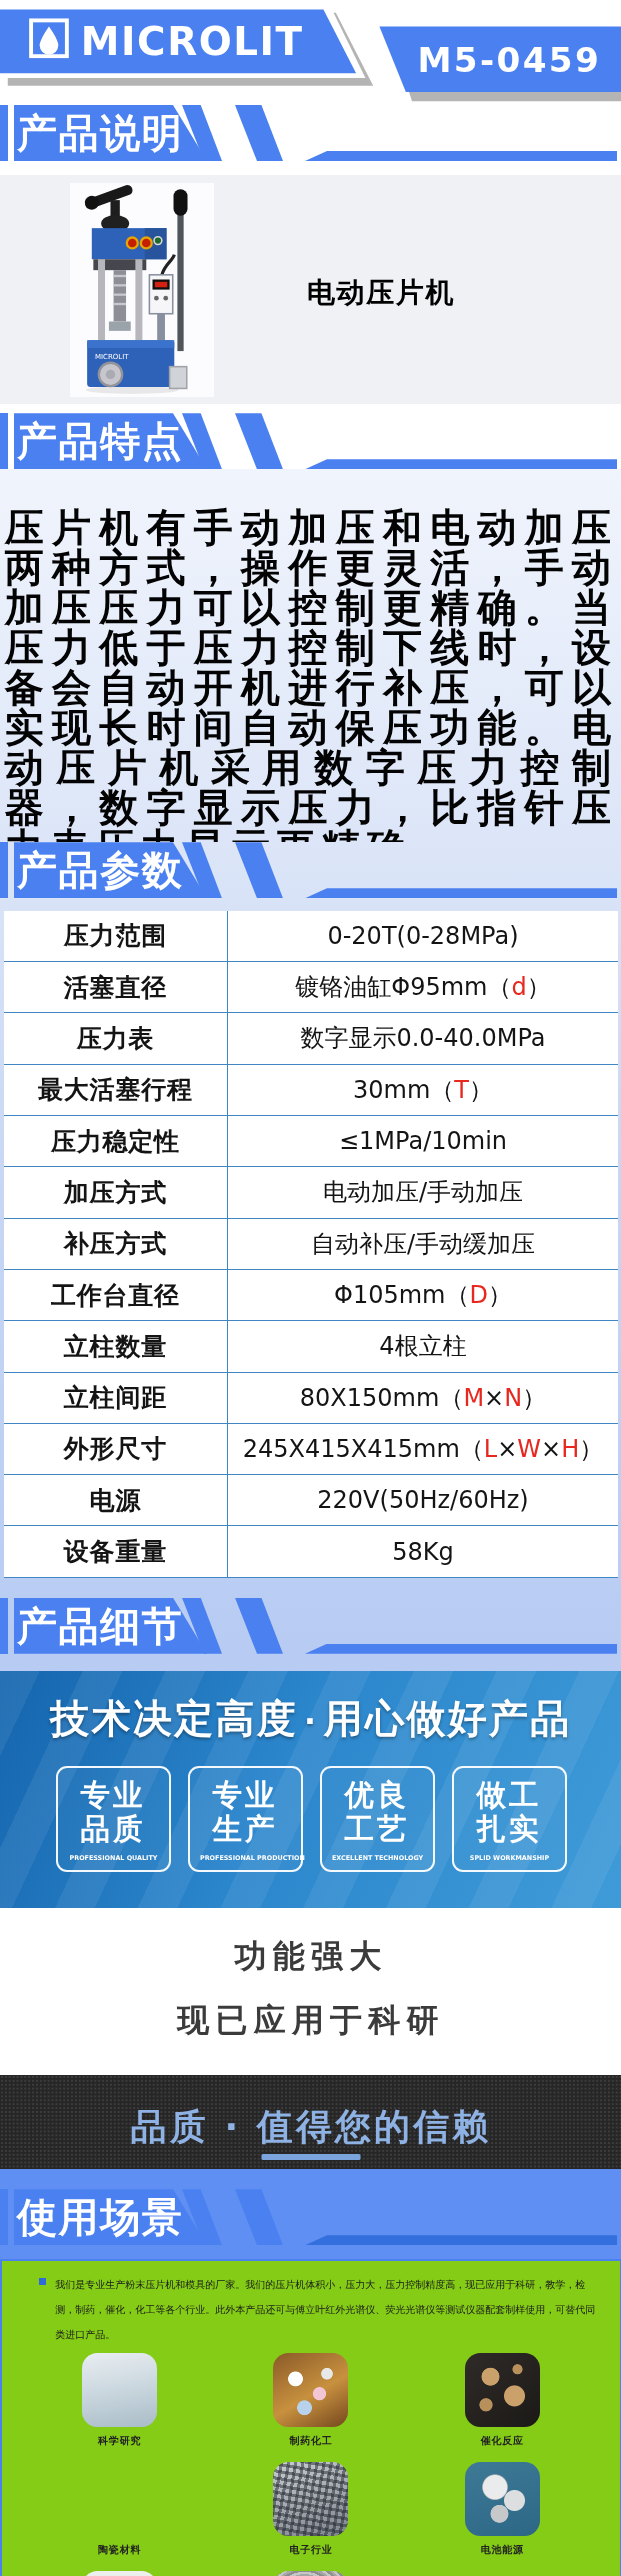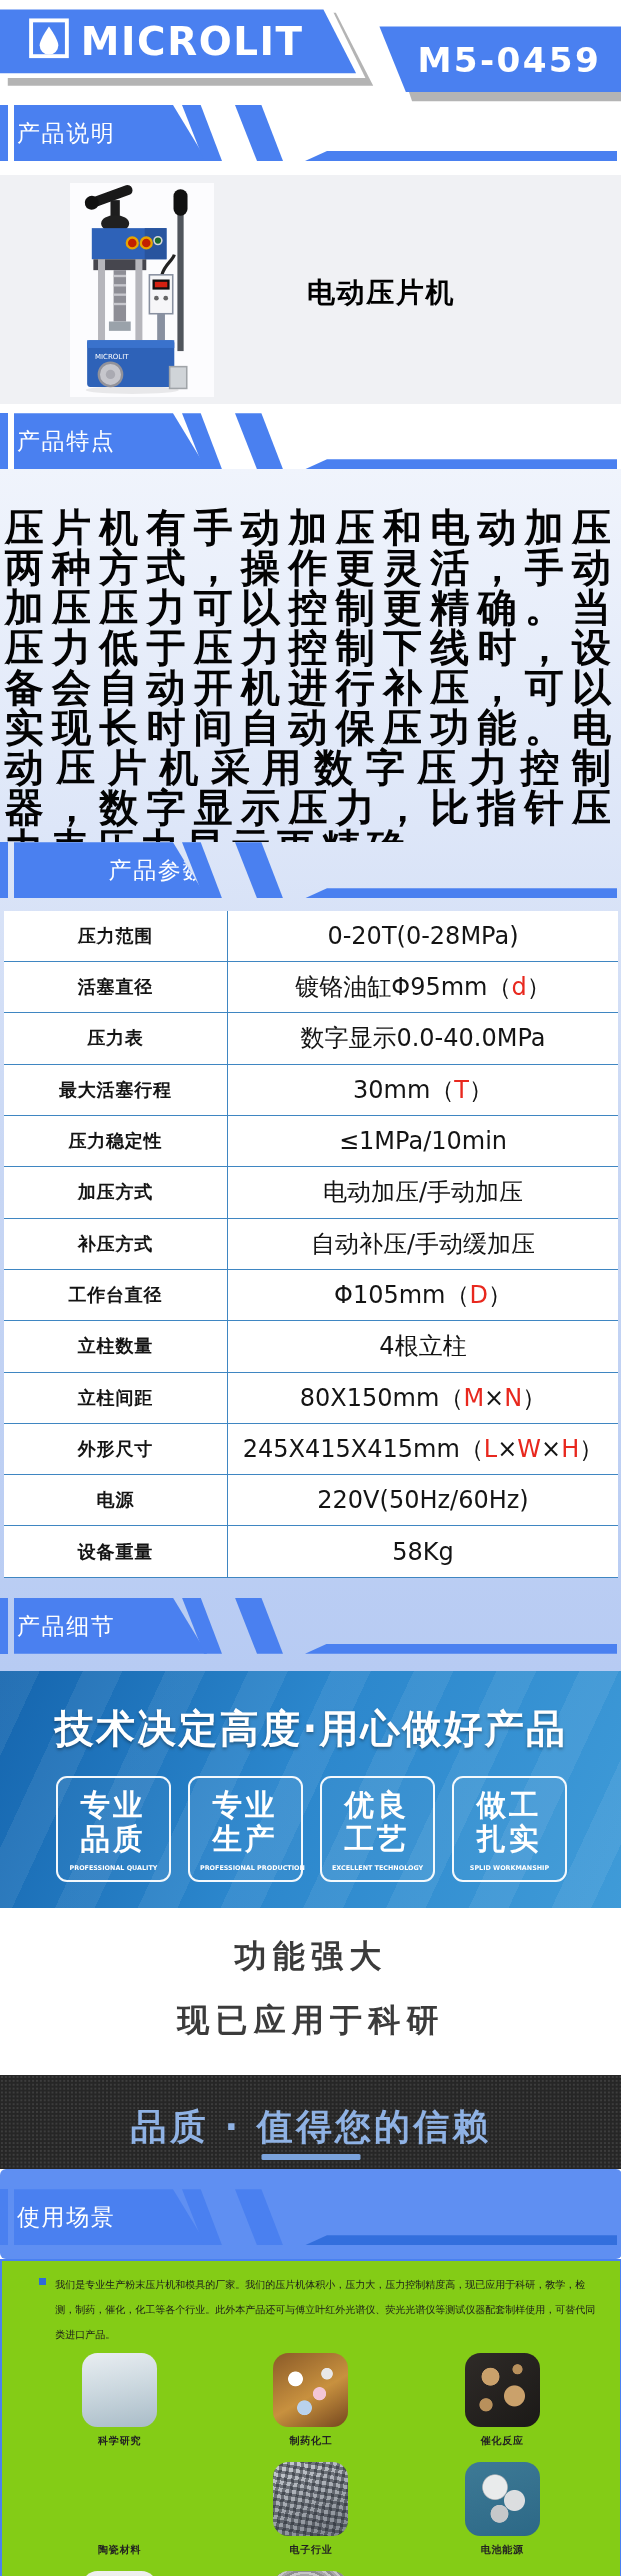--- a/index.html
+++ b/index.html
@@ -19,7 +19,7 @@
   .sh-bar{position:absolute;left:0;top:0;bottom:0;width:7.8px;background:var(--blue);}
   .sh-banner{position:absolute;left:14px;top:0;width:193px;height:56px;background:var(--blue);
     clip-path:polygon(0 0,159px 0,100% 100%,0 100%);}
-  .sh-title{display:block;padding-left:3px;line-height:56px;font-size:23px;font-weight:normal;color:#fff;letter-spacing:1.6px;}
+  .sh-title{display:block;padding-left:3px;line-height:56px;font-size:40px;font-weight:bold;color:#fff;letter-spacing:1.6px;}
   .sh-stripe{position:absolute;top:0;height:56px;background:var(--blue);}
   .sh-s1{left:182px;width:40px;clip-path:polygon(0 0,18.7px 0,40px 100%,22px 100%);}
   .sh-s2{left:235px;width:50px;clip-path:polygon(0 0,26.4px 0,48px 100%,22px 100%);}

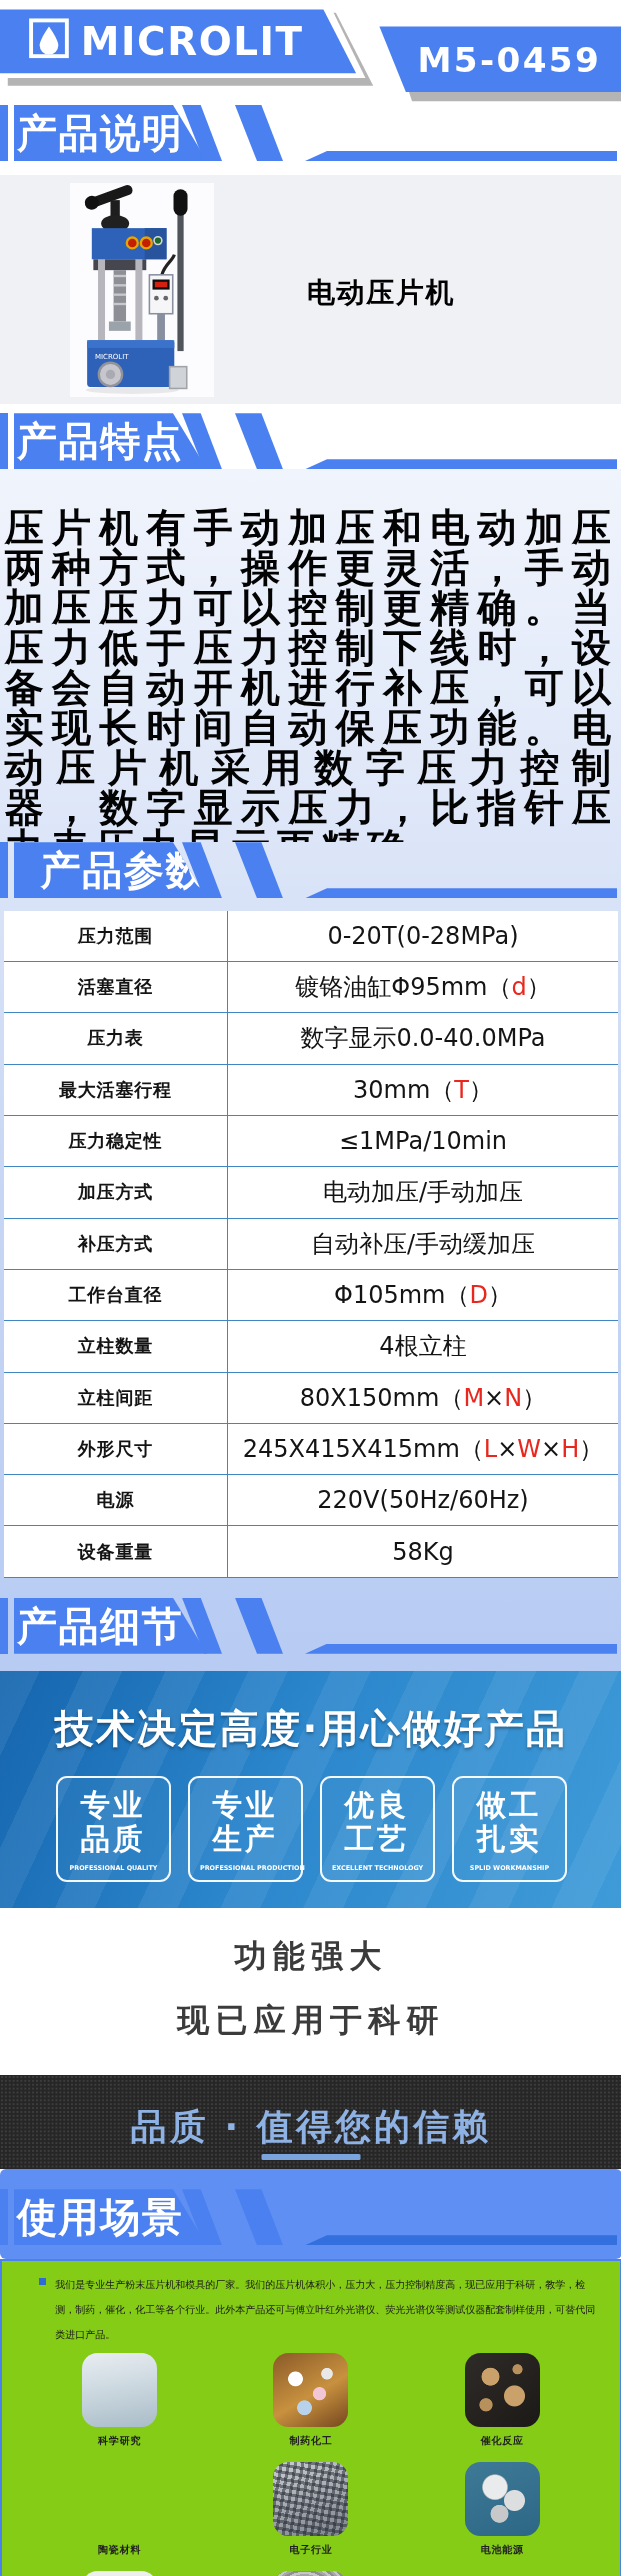--- a/index.html
+++ b/index.html
@@ -46,7 +46,7 @@
     font-size:24px;font-weight:normal;color:#141414;}
   .p-value .red{color:var(--red);}
   .sechead.details-head{margin-top:20px;}
-  .sechead.params-head{margin-top:0;text-align:right;}
+  .sechead.params-head{margin-top:0;}
   .sechead.feat-head{margin-top:9.3px;}
 
   

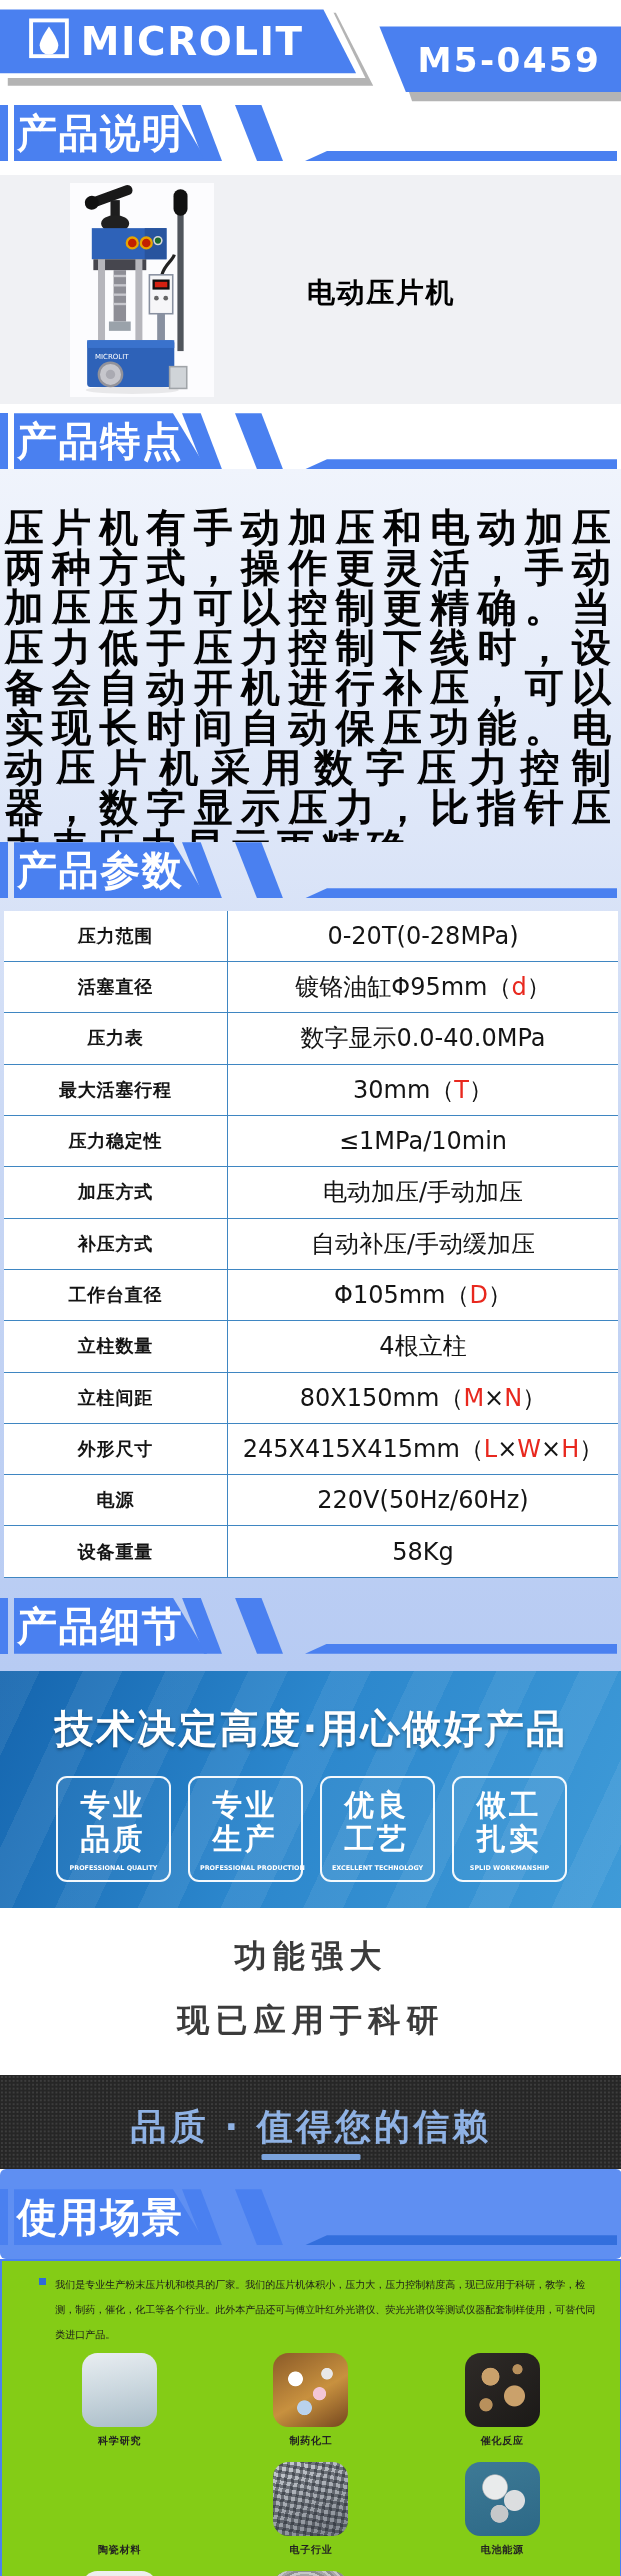--- a/index.html
+++ b/index.html
@@ -41,7 +41,7 @@
   .param-table{margin:12.4px 3.9px 0 3.9px;height:667px;background:#fff;display:flex;flex-direction:column;}
   .p-row{flex:1;display:flex;border-bottom:1.6px solid var(--tline);}
   .p-label{width:224px;border-right:1.6px solid var(--tline);display:flex;align-items:center;justify-content:center;
-    font-size:18px;font-weight:bold;color:#141414;letter-spacing:0.8px;}
+    font-size:25px;font-weight:bold;color:#141414;letter-spacing:0.8px;}
   .p-value{flex:1;display:flex;align-items:center;justify-content:center;
     font-size:24px;font-weight:normal;color:#141414;}
   .p-value .red{color:var(--red);}

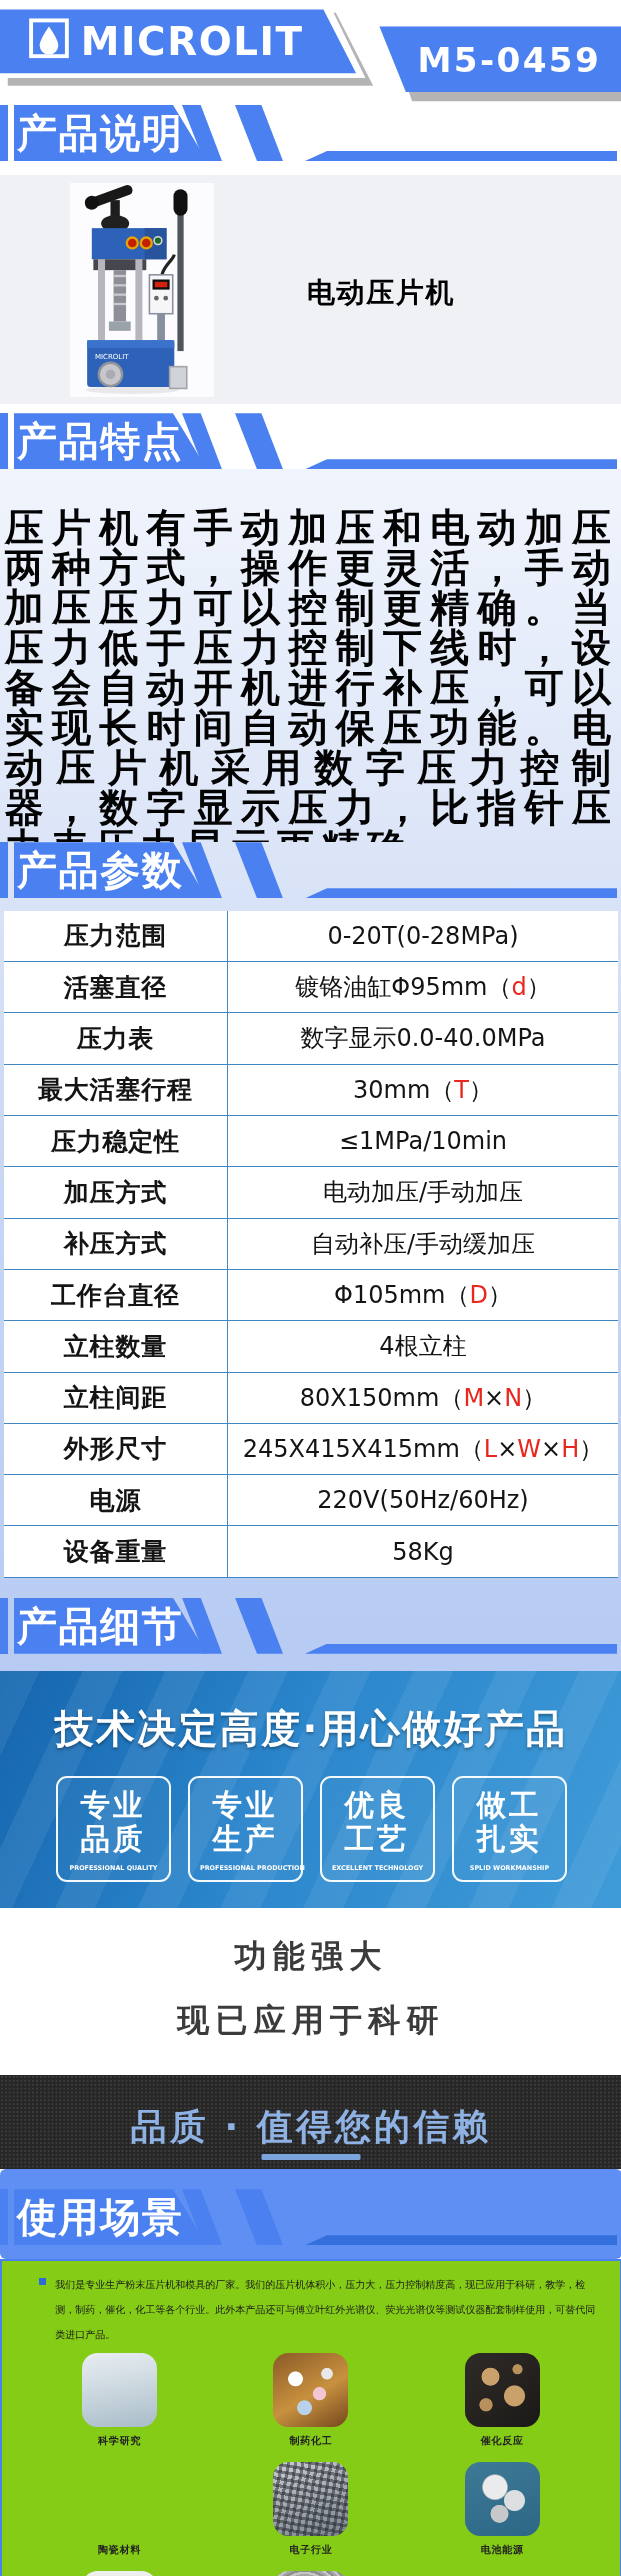--- a/index.html
+++ b/index.html
@@ -54,8 +54,8 @@
     background:linear-gradient(115deg,#1565ae 0%,#2b86cc 45%,#3f9bd8 100%);}
   .photo-band::before{content:"";position:absolute;inset:0;
     background:repeating-linear-gradient(115deg,rgba(255,255,255,.07) 0 36px,transparent 36px 75px);}
-  .band-headline{position:relative;z-index:1;padding-top:31px;text-align:center;
-    font-size:39px;font-weight:bold;color:#fff;letter-spacing:2.3px;text-shadow:0 2.3px 3.1px rgba(0,0,0,.35);}
+  .band-headline{position:relative;z-index:1;padding-top:21px;text-align:center;
+    font-size:39px;font-weight:bold;color:#fff;letter-spacing:2.3px;text-shadow:0 2.3px 3.1px rgba(0,0,0,.35);font-family:Liberation Mono, monospace;}
   .badge-list{position:relative;z-index:1;margin-top:20px;display:flex;justify-content:center;gap:17px;}
   .badge{width:115px;height:106px;border:2.3px solid rgba(255,255,255,.95);border-radius:11px;
     background:rgba(255,255,255,.04);text-align:center;padding-top:9.3px;}

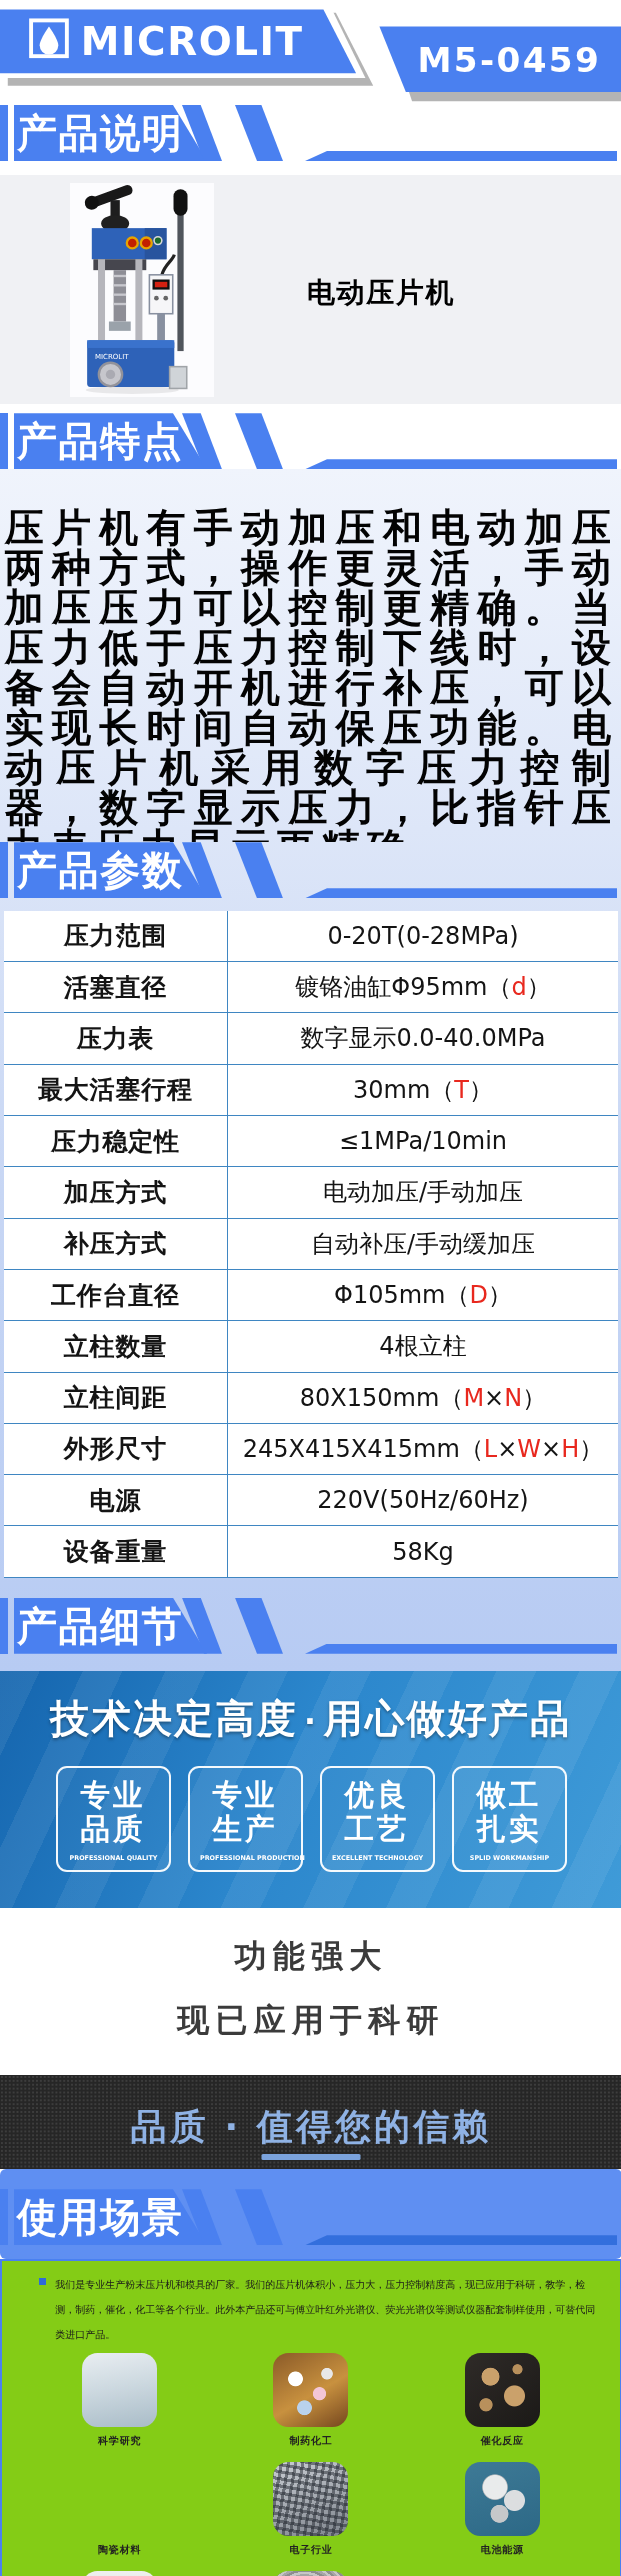--- a/index.html
+++ b/index.html
@@ -75,7 +75,7 @@
     background:#7ba3dc;border-radius:1.6px;}
 
   
-  .blueband{height:90px;background:#5f8ff2;border-radius:6px;}
+  .blueband{height:90px;background:#5f8ff2;}
   .blueband .sechead{top:20px;}
   .panel{height:368px;background:#84cc16;border:2.3px solid var(--blue);}
   .note-row{display:flex;margin:11px 17px 0 37px;}

